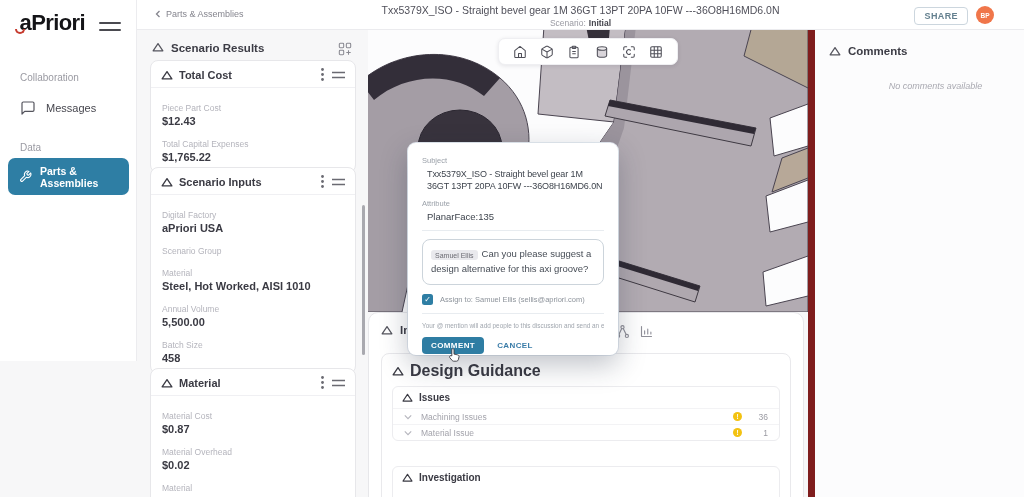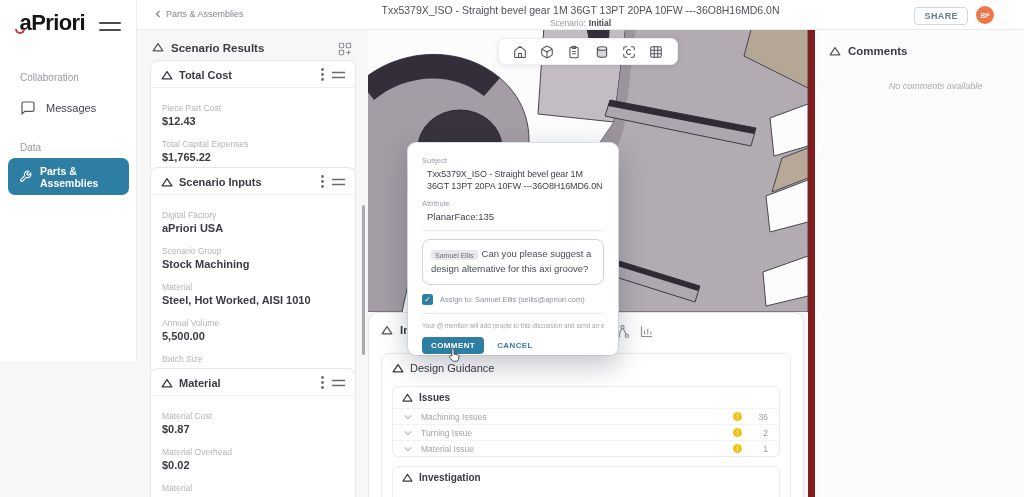--- a/index.html
+++ b/index.html
@@ -237,7 +237,6 @@
         </div>
       <div class="field">
           <div class="f-label">Scenario Group</div>
-          <div class="f-value">Stock Machining</div>
         </div>
       <div class="field">
           <div class="f-label">Material</div>

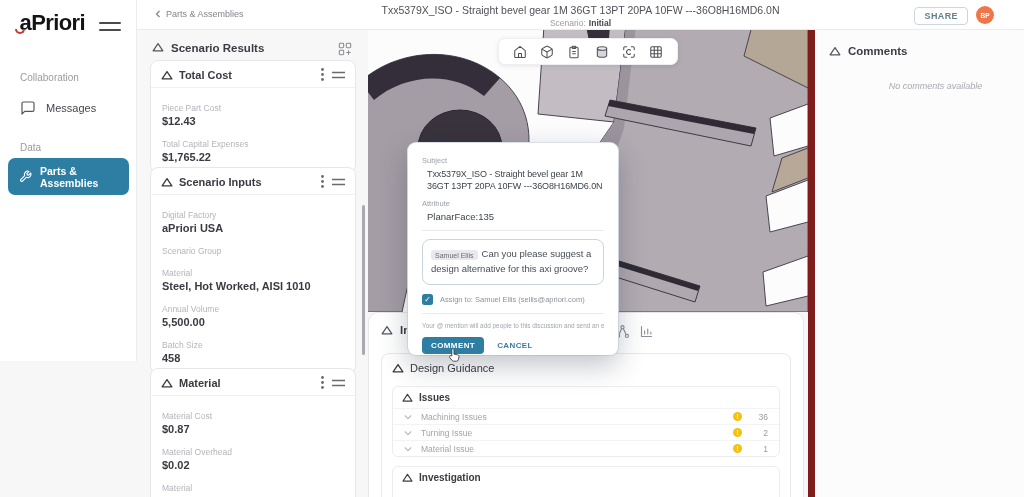--- a/index.html
+++ b/index.html
@@ -69,7 +69,7 @@
   .ins-icons span { cursor:pointer; display:flex; }
   .dg-card { position:absolute; left:12px; top:40px; width:410px; height:170px; background:#fff; border:1px solid #e9e9ec; border-radius:8px; }
   .dg-head { display:flex; align-items:center; gap:6px; padding:8px 10px; }
-  .dg-title { font-size:11px; font-weight:normal; color:#3a3a43; }
+  .dg-title { font-size:16px; font-weight:bold; color:#3a3a43; }
   .iss-card { position:absolute; left:10px; top:32px; width:388px; background:#fff; border:1px solid #ececef; border-radius:6px; }
   .iss-head { display:flex; align-items:center; gap:6px; padding:5px 9px; }
   .iss-title { font-size:10px; font-weight:bold; color:#3a3a43; }

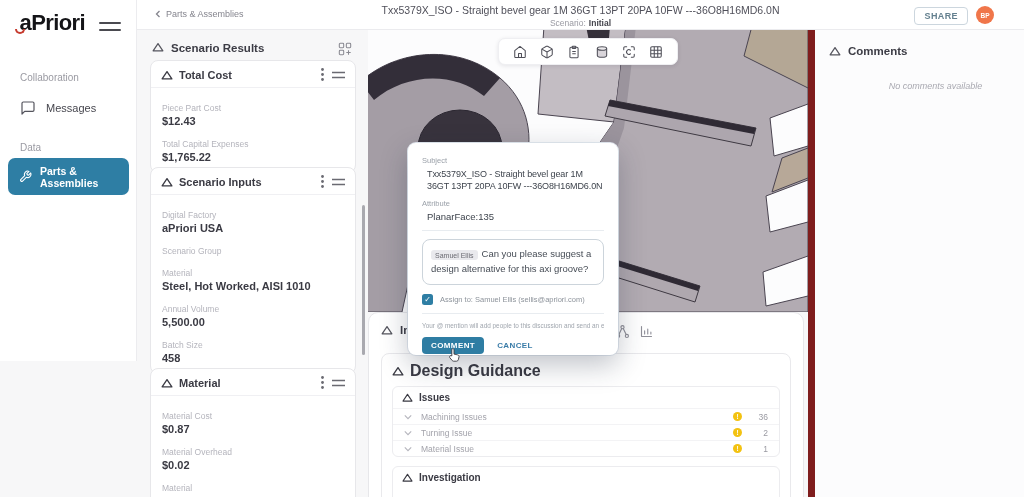--- a/index.html
+++ b/index.html
@@ -415,16 +415,6 @@
                 <path d="M1 1.5 5 5.5 9 1.5"></path>
               </svg>
             </span>
-          <span class="iss-label">Turning Issue</span>
-          <span class="warn-dot">!</span>
-          <span class="iss-count">2</span>
-        </div>
-        <div class="iss-row">
-          <span class="iss-chev">
-              <svg width="8" height="6" viewBox="0 0 10 7" fill="none" stroke="currentColor" stroke-width="1.4">
-                <path d="M1 1.5 5 5.5 9 1.5"></path>
-              </svg>
-            </span>
           <span class="iss-label">Material Issue</span>
           <span class="warn-dot">!</span>
           <span class="iss-count">1</span>

